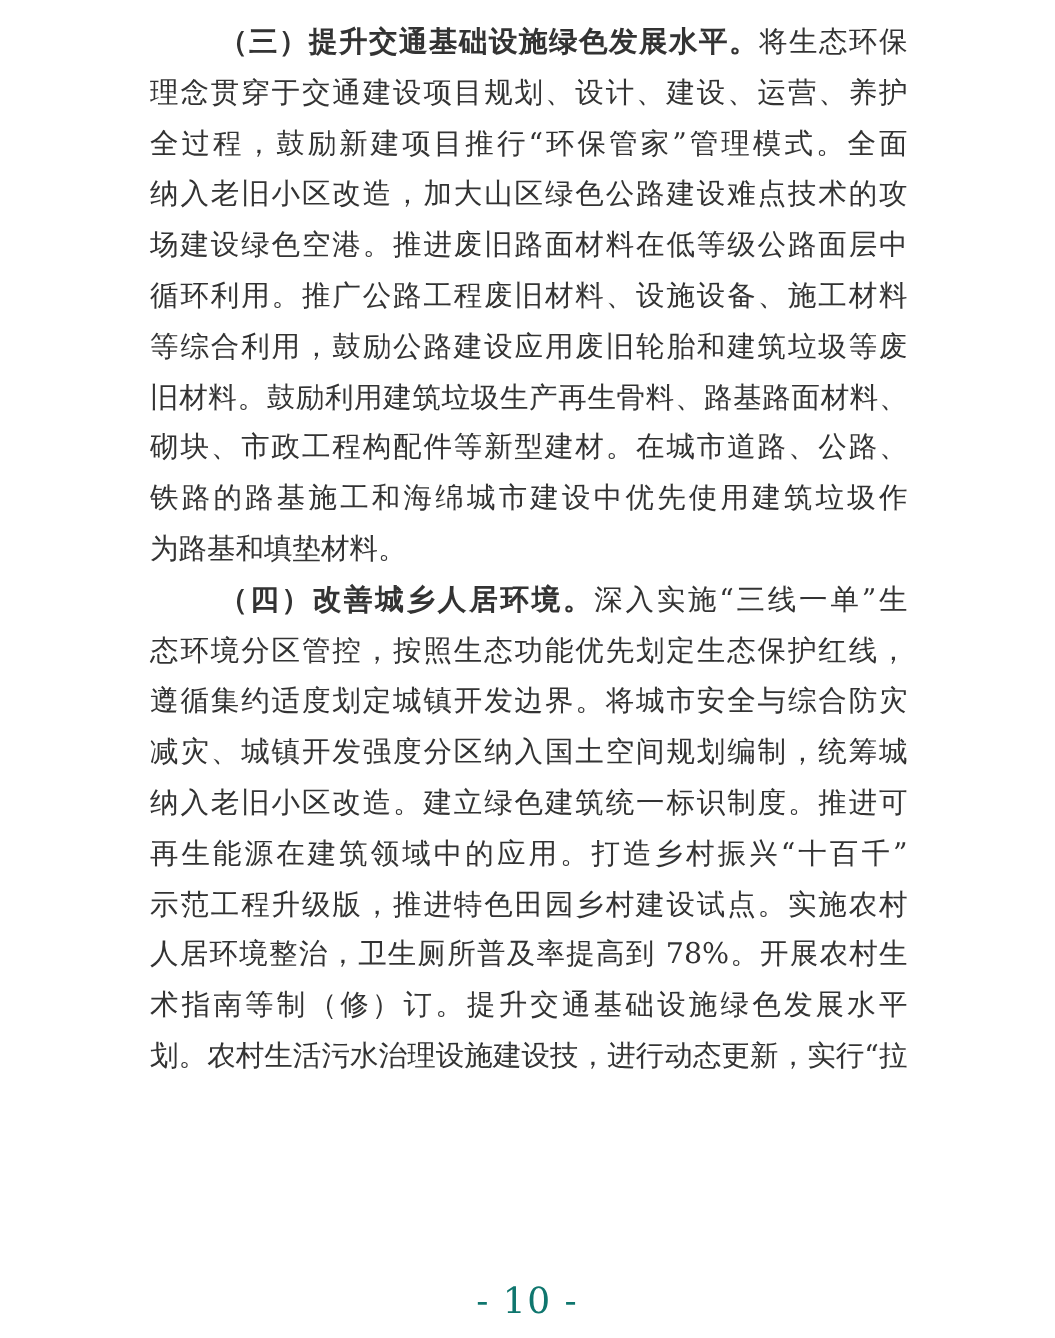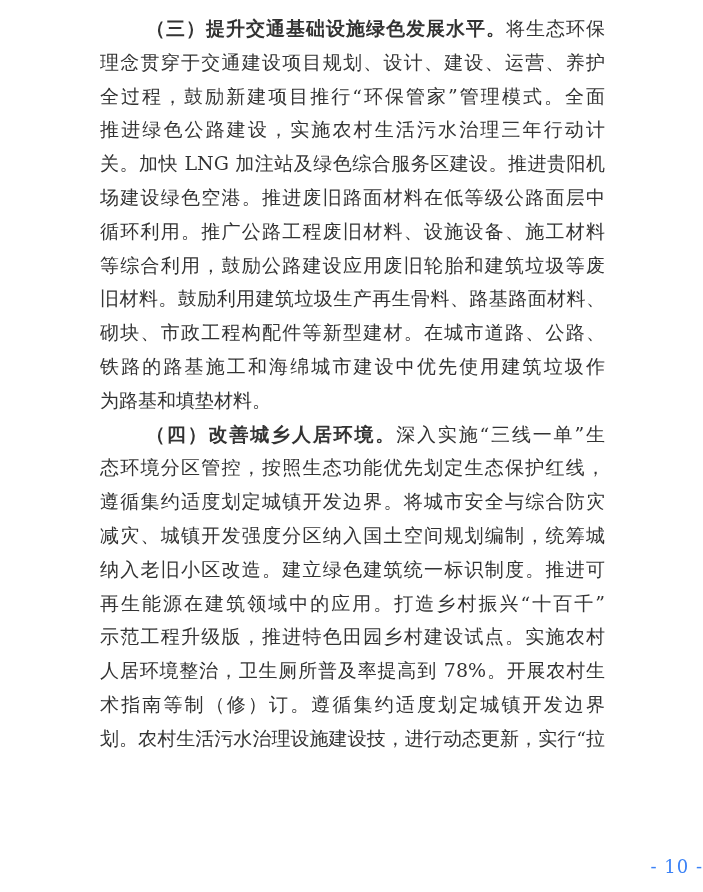--- a/index.html
+++ b/index.html
@@ -65,7 +65,7 @@
       <div class="line indent"><span class="bold-lead">（三）提升交通基础设施绿色发展水平。</span><span>将生态环保</span></div>
       <div class="line"><span>理念贯穿于交通建设项目规划、设计、建设、运营、养护</span></div>
       <div class="line"><span>全过程，鼓励新建项目推行“环保管家”管理模式。全面</span></div>
-      <div class="line"><span>推进绿色公路建设，实施农村生活污水治理三年行动计</span></div>
+      <div class="line"><span>纳入老旧小区改造，加大山区绿色公路建设难点技术的攻</span></div>
       <div class="line"><span>关。加快 LNG 加注站及绿色综合服务区建设。推进贵阳机</span></div>
       <div class="line"><span>场建设绿色空港。推进废旧路面材料在低等级公路面层中</span></div>
       <div class="line"><span>循环利用。推广公路工程废旧材料、设施设备、施工材料</span></div>

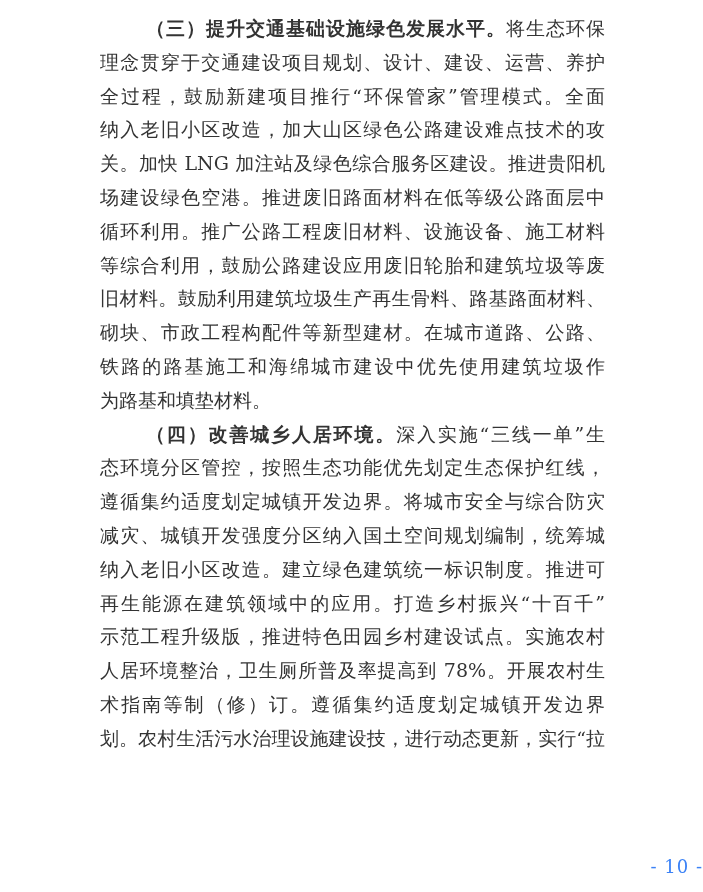--- a/index.html
+++ b/index.html
@@ -66,7 +66,6 @@
       <div class="line"><span>理念贯穿于交通建设项目规划、设计、建设、运营、养护</span></div>
       <div class="line"><span>全过程，鼓励新建项目推行“环保管家”管理模式。全面</span></div>
       <div class="line"><span>纳入老旧小区改造，加大山区绿色公路建设难点技术的攻</span></div>
-      <div class="line"><span>关。加快 LNG 加注站及绿色综合服务区建设。推进贵阳机</span></div>
       <div class="line"><span>场建设绿色空港。推进废旧路面材料在低等级公路面层中</span></div>
       <div class="line"><span>循环利用。推广公路工程废旧材料、设施设备、施工材料</span></div>
       <div class="line"><span>等综合利用，鼓励公路建设应用废旧轮胎和建筑垃圾等废</span></div>

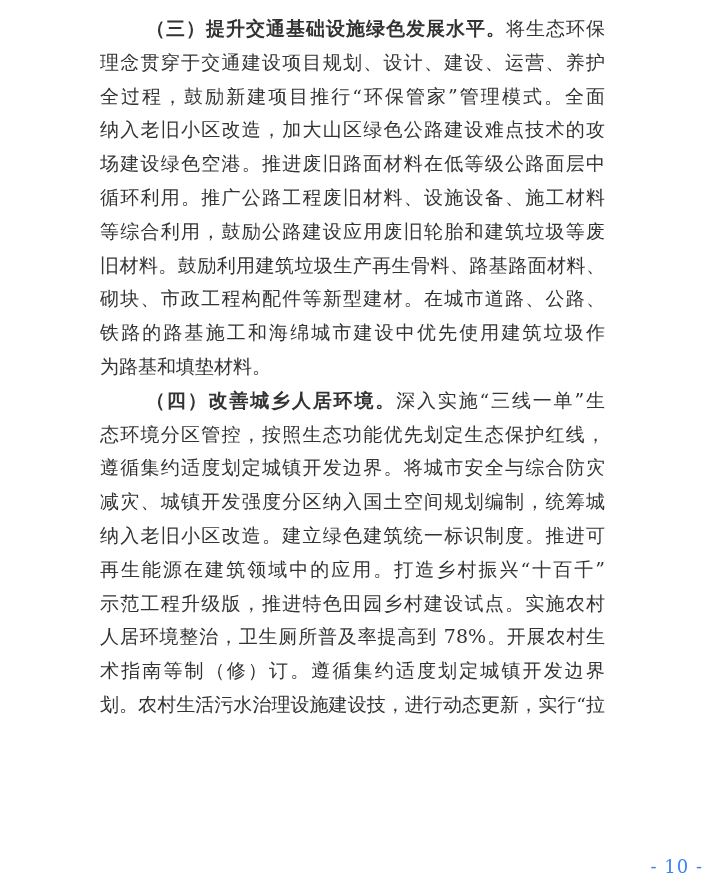--- a/index.html
+++ b/index.html
@@ -81,7 +81,7 @@
       <div class="line"><span>再生能源在建筑领域中的应用。打造乡村振兴“十百千”</span></div>
       <div class="line"><span>示范工程升级版，推进特色田园乡村建设试点。实施农村</span></div>
       <div class="line"><span>人居环境整治，卫生厕所普及率提高到 78%。开展农村生</span></div>
-      <div class="line"><span>术指南等制（修）订。遵循集约适度划定城镇开发边界</span></div>
+      <div class="line"><span>术指南等制（修）订。提升交通基础设施绿色发展水平</span></div>
       <div class="line"><span>划。农村生活污水治理设施建设技，进行动态更新，实行“拉</span></div>
     </div>
   <div class="page-number">- 10 -</div>

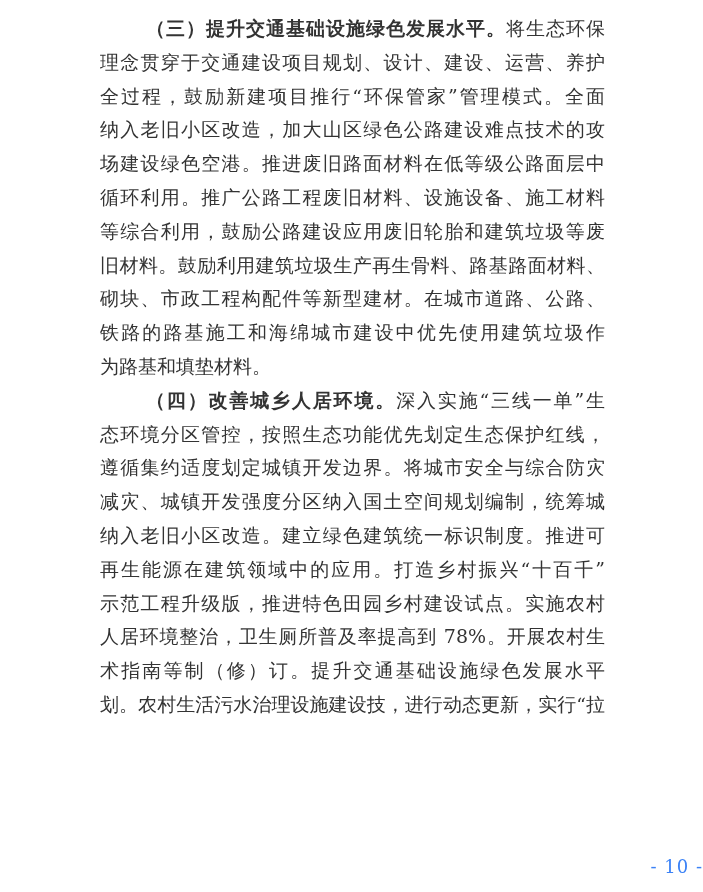--- a/index.html
+++ b/index.html
@@ -50,10 +50,10 @@
     left: 0;
     right: 0;
     top: 856px;
-    text-align: right;
-    font-size: 18px;
+    text-align: center;
+    font-size: 24px;
     line-height: 22px;
-    color: #3b82f6;
+    color: #0f766e;
     letter-spacing: 1px;
   }
 </style>

